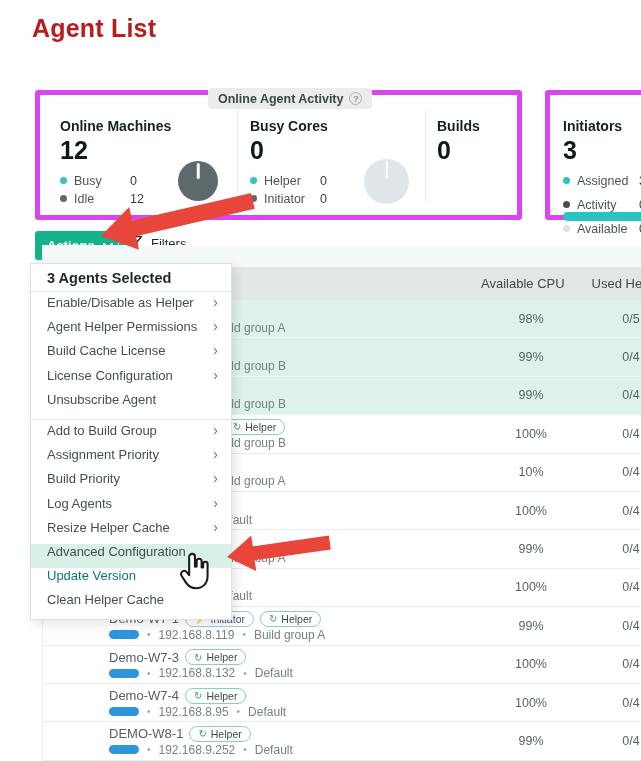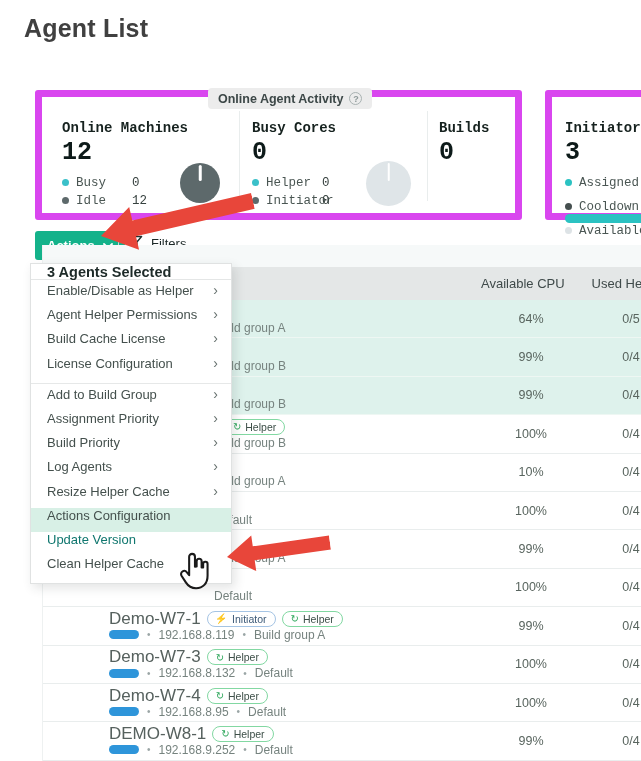--- a/index.html
+++ b/index.html
@@ -8,7 +8,7 @@
     position:relative; overflow:hidden; background:#fff;
     font-family:"Liberation Sans", sans-serif; color:#1d2a28;
   }
-  .page-title { position:absolute; left:24px; top:14px; font-size:25px; font-weight:800; color:#404040; letter-spacing:.2px; }
+  .page-title { position:absolute; left:32px; top:14px; font-size:25px; font-weight:800; color:#b91c1c; letter-spacing:.2px; }
 
   
   .card { position:absolute; background:#fff; border:7px solid #d946ef; border-radius:3px;font-family:Liberation Mono, monospace; }

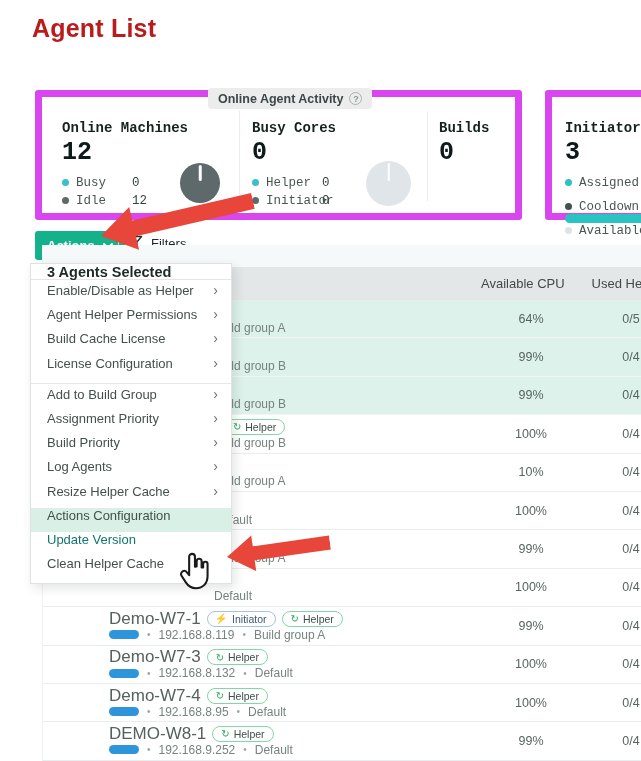--- a/index.html
+++ b/index.html
@@ -11,7 +11,7 @@
   .page-title { position:absolute; left:32px; top:14px; font-size:25px; font-weight:800; color:#b91c1c; letter-spacing:.2px; }
 
   
-  .card { position:absolute; background:#fff; border:7px solid #d946ef; border-radius:3px;font-family:Liberation Mono, monospace; }
+  .card { position:absolute; background:#fff; border:5px solid #d946ef; border-radius:3px; }
   #card-activity { left:35px; top:90px; width:487px; height:130px; }
   #card-initiators { left:545px; top:90px; width:130px; height:130px; }
   .activity-tab {

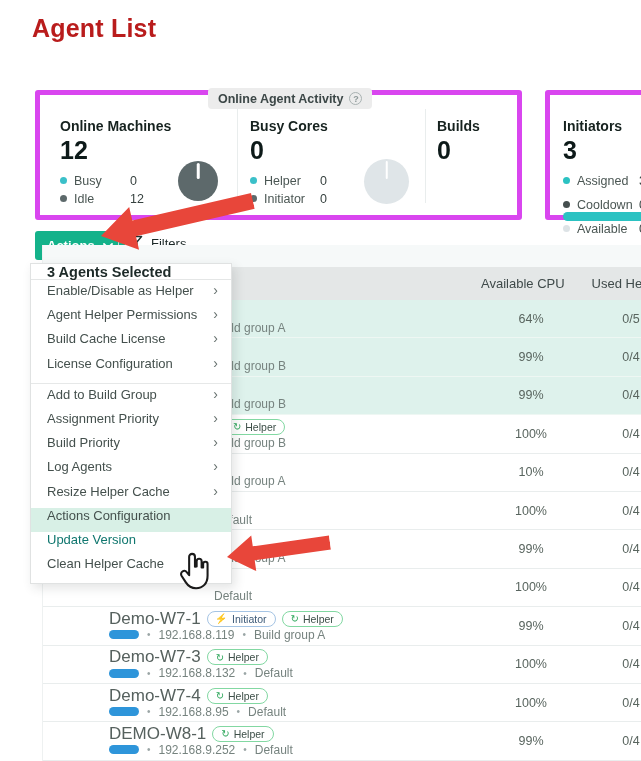--- a/index.html
+++ b/index.html
@@ -162,7 +162,7 @@
         </div>
         <div class="legend-row">
           <span class="legend-dot" style="background: rgb(69, 79, 79);"></span>
-          <span class="legend-label">Cooldown</span>
+          <span class="legend-label">Activity</span>
           <span class="legend-value">0</span>
         </div>
         <div class="legend-row">

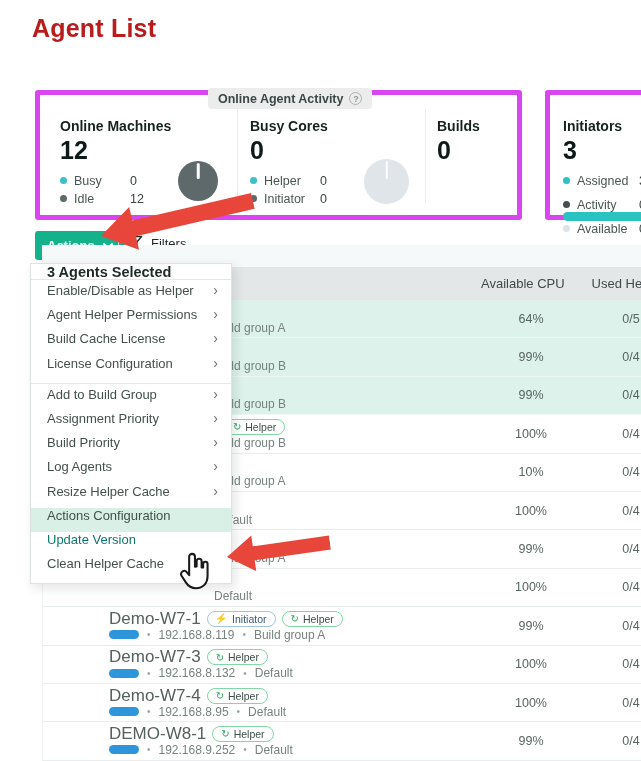--- a/index.html
+++ b/index.html
@@ -77,7 +77,7 @@
 
   
   .menu { position:absolute; left:30px; top:263px; width:202px; background:#fff; border:1px solid #e0e2e2; box-shadow:3px 4px 10px rgba(40,50,50,.13); z-index:5; padding-bottom:3px; }
-  .menu-header { height:16px; display:flex; align-items:center; padding:0 16px; font-size:14.5px; font-weight:700; color:#1d2a28; border-bottom:1px solid #e4e6e6; }
+  .menu-header { height:28px; display:flex; align-items:center; padding:0 16px; font-size:14.5px; font-weight:700; color:#1d2a28; border-bottom:1px solid #e4e6e6; }
   .menu-list { padding-top:3px; }
   .menu-item { height:24.2px; display:flex; align-items:flex-start; padding:0 13px 0 16px; font-size:13px; color:#44504d; cursor:pointer; }
   .menu-item .chev { margin-left:auto; color:#67726f; font-size:14px; line-height:1; }

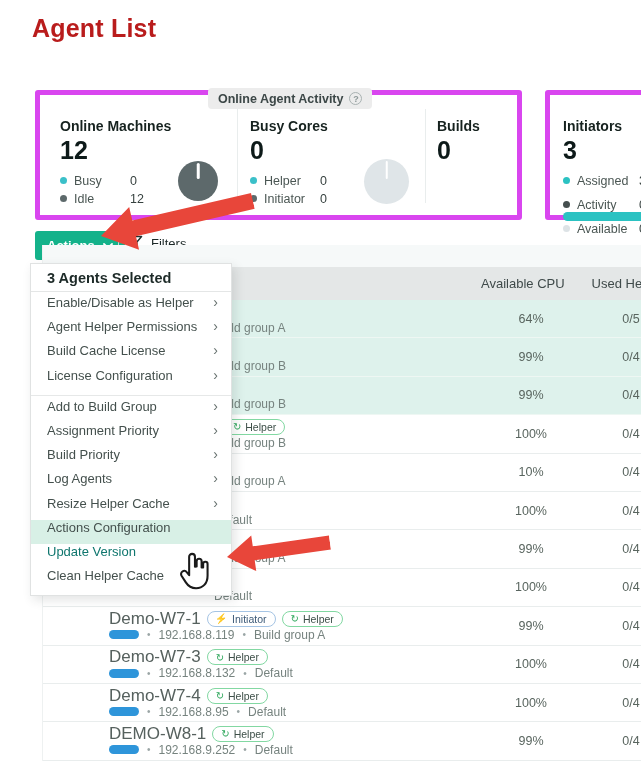--- a/index.html
+++ b/index.html
@@ -204,7 +204,7 @@
             <span>Build group A</span>
           </div>
         </div>
-        <div class="cell-cpu">64%</div>
+        <div class="cell-cpu">98%</div>
         <div class="cell-used">0/5</div>
       </div>
       <div class="trow selected">

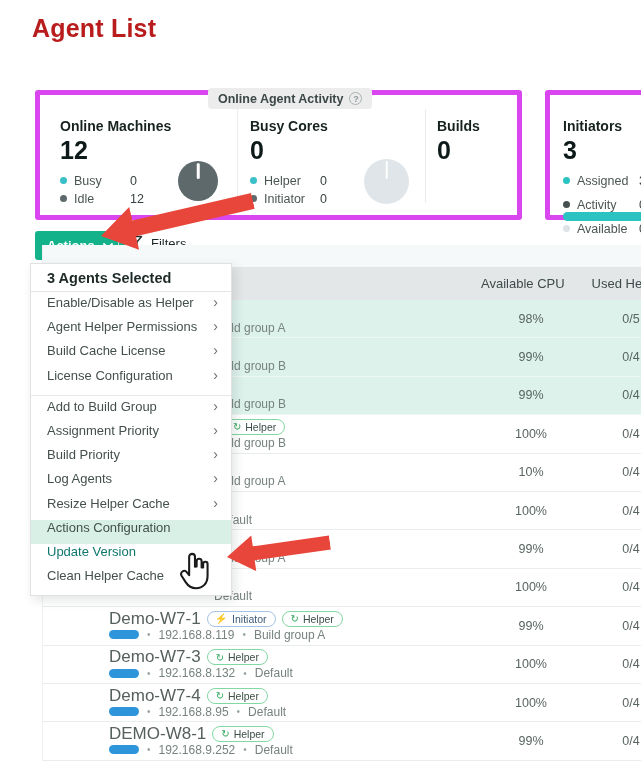--- a/index.html
+++ b/index.html
@@ -392,6 +392,9 @@
         <span>License Configuration</span>
         <span class="chev">›</span>
       </div>
+      <div class="menu-item">
+        <span>Unsubscribe Agent</span>
+      </div>
       <div class="menu-divider"></div>
       <div class="menu-item">
         <span>Add to Build Group</span>

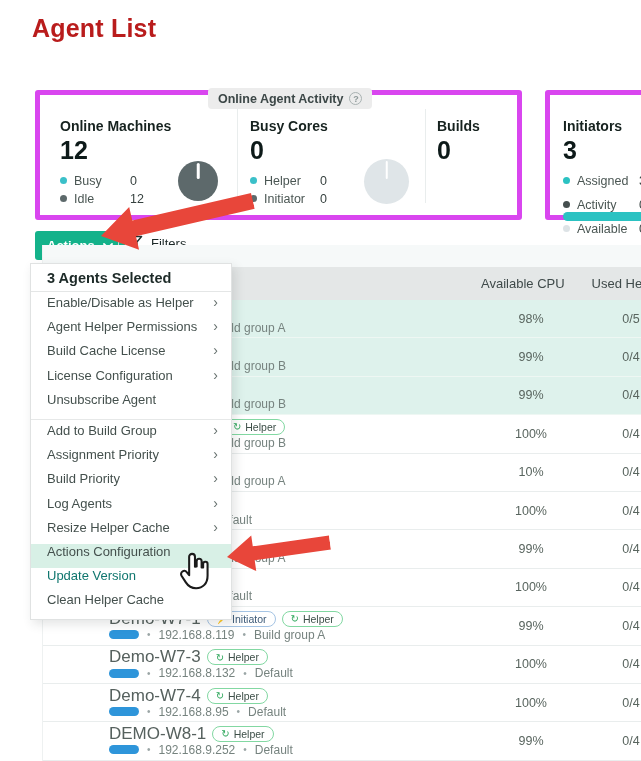--- a/index.html
+++ b/index.html
@@ -417,7 +417,7 @@
         <span class="chev">›</span>
       </div>
       <div class="menu-item highlighted">
-        <span>Actions Configuration</span>
+        <span>Advanced Configuration</span>
       </div>
       <div class="menu-item disabled">
         <span>Update Version</span>

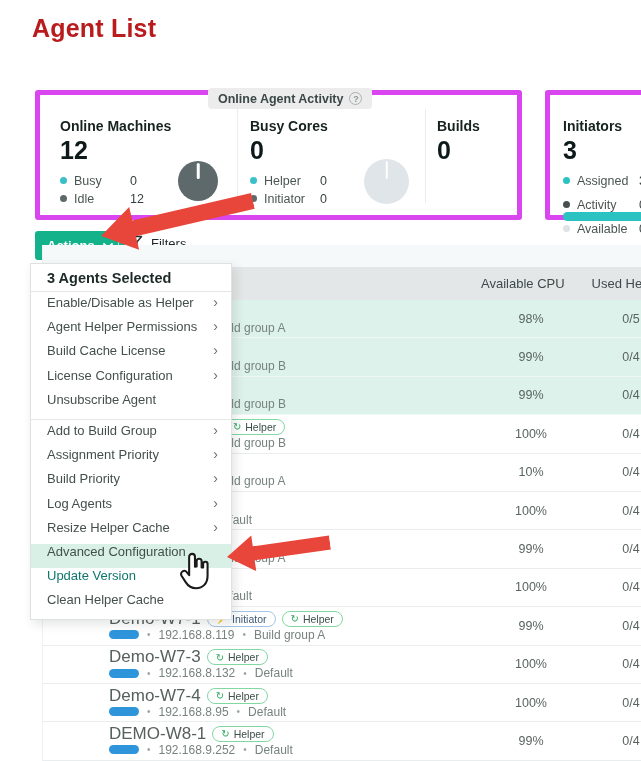--- a/index.html
+++ b/index.html
@@ -64,7 +64,7 @@
   .cell-cpu, .cell-used { width:100px; text-align:center; font-size:12.5px; color:#59655f; }
   .row-line1 { display:flex; align-items:center; gap:6px; height:16px; }
   .row-line1.cut1 { padding-left:40px; }
-  .agent-name { font-size:17px; color:#56615e; }
+  .agent-name { font-size:13px; color:#56615e; }
   .badge { display:inline-flex; align-items:center; gap:4px; height:16px; padding:0 8px; border-radius:9px; font-size:10.5px; background:#fff; }
   .badge.helper { border:1px solid #82d8a2; color:#3d4f48; }
   .badge.helper .badge-icon { color:#2fa85c; font-size:10px; }

